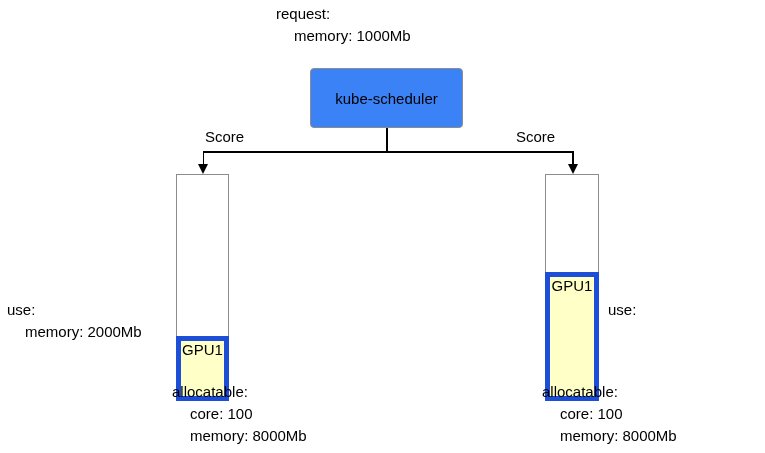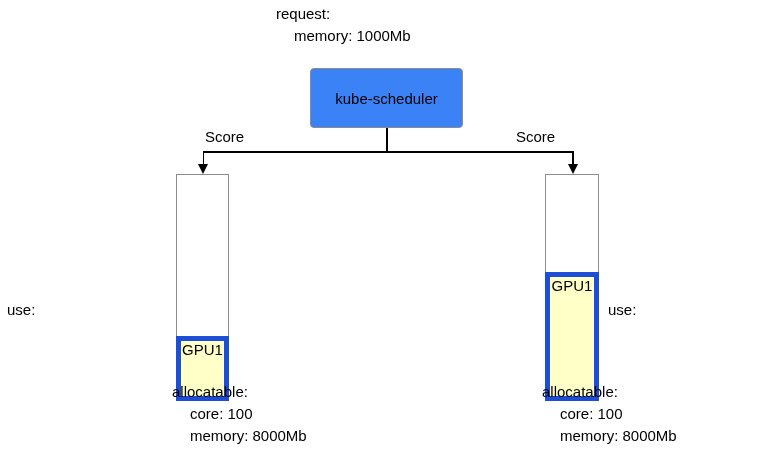--- a/index.html
+++ b/index.html
@@ -106,6 +106,7 @@
 
   <div class="text-block use-left">
     <div class="t-title">use:</div>
+    <div class="t-line">memory: 2000Mb</div>
   </div>
 
   <div class="text-block use-right">

